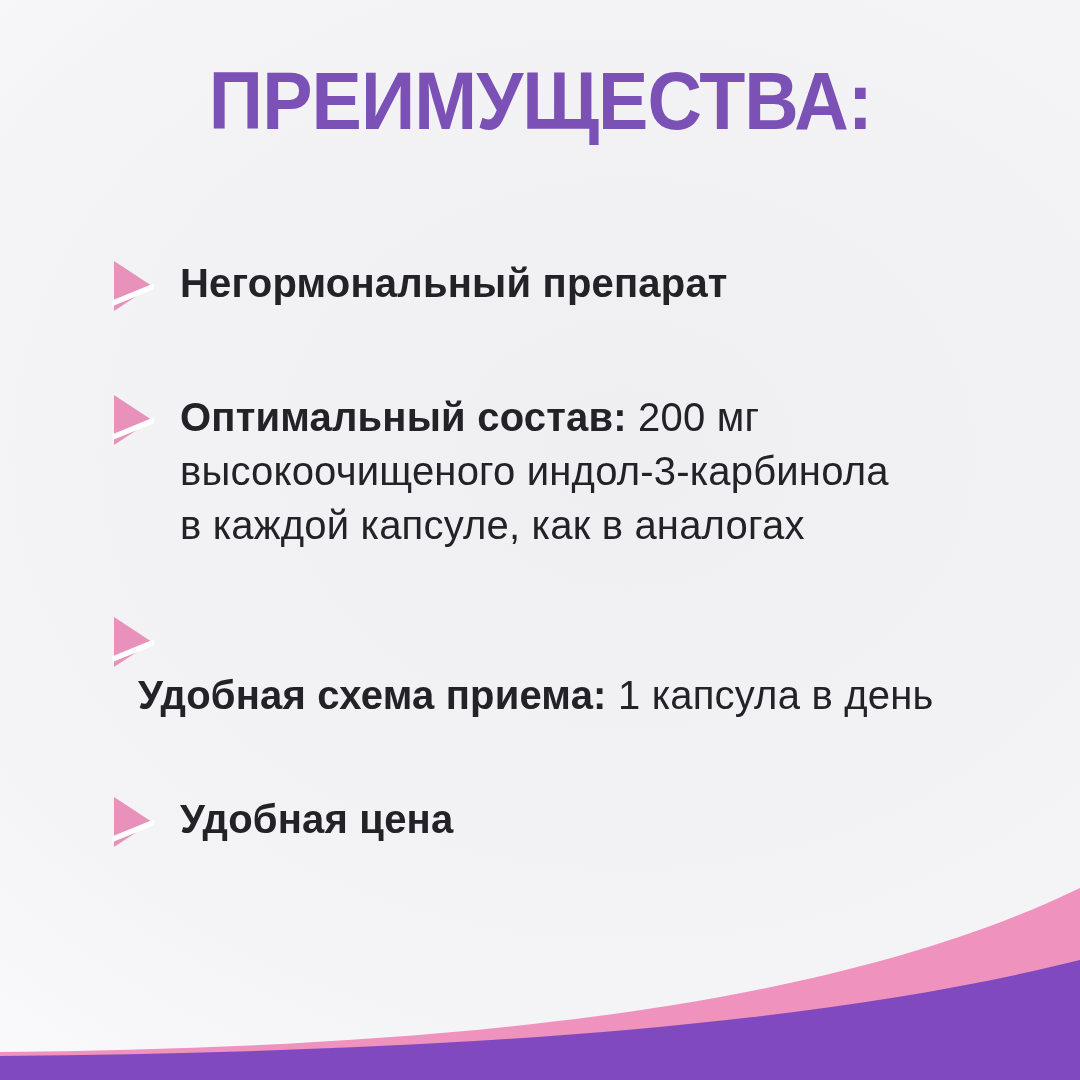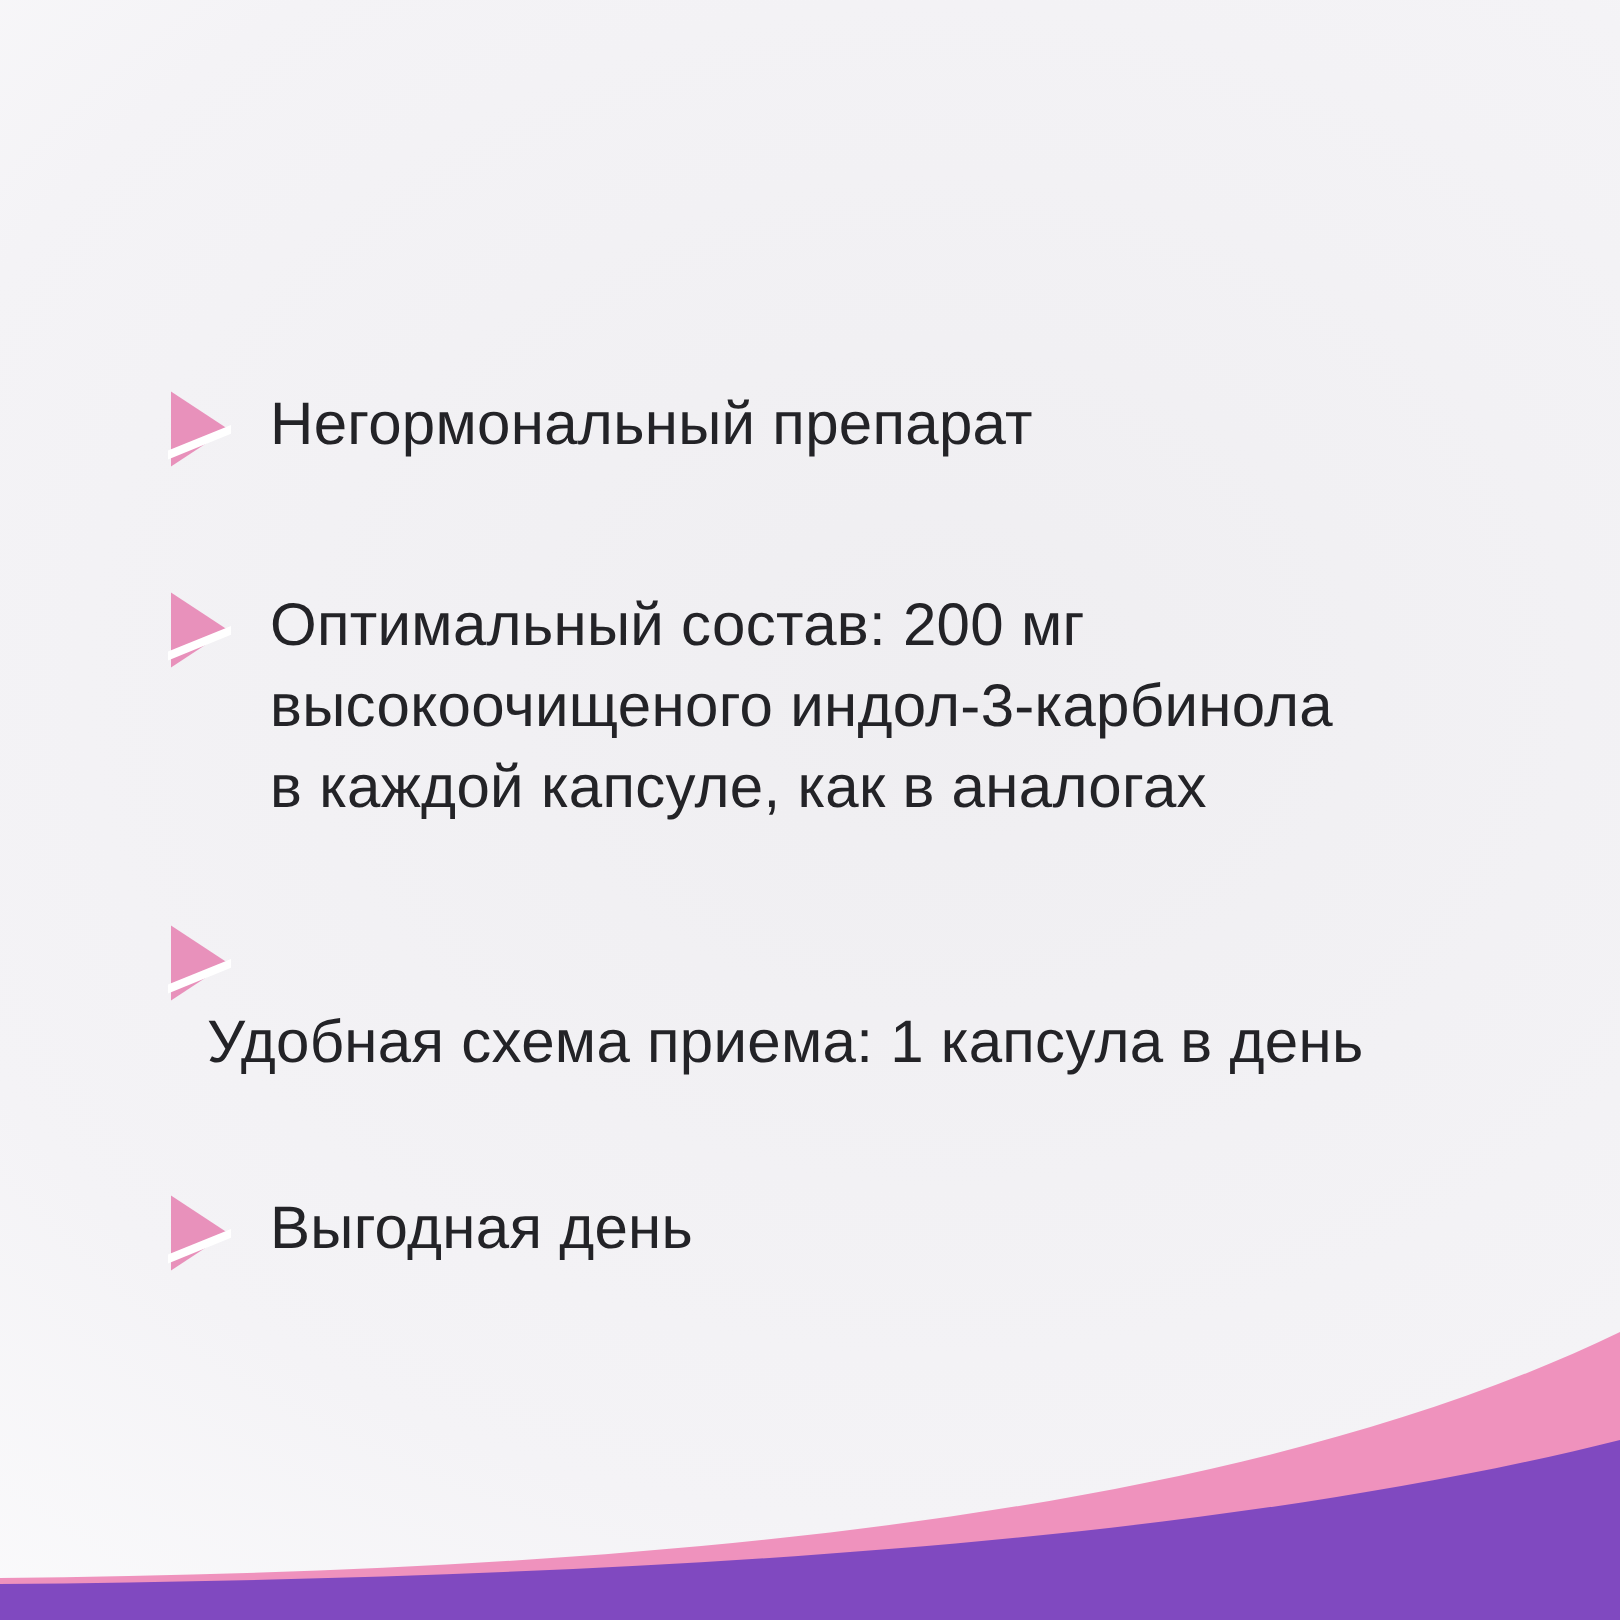--- a/index.html
+++ b/index.html
@@ -87,6 +87,7 @@
 
 <div class="canvas">
 
+  <h1 class="title"><span class="title-inner">ПРЕИМУЩЕСТВА:</span></h1>
 
   <div class="benefits">
   <div class="bullet">

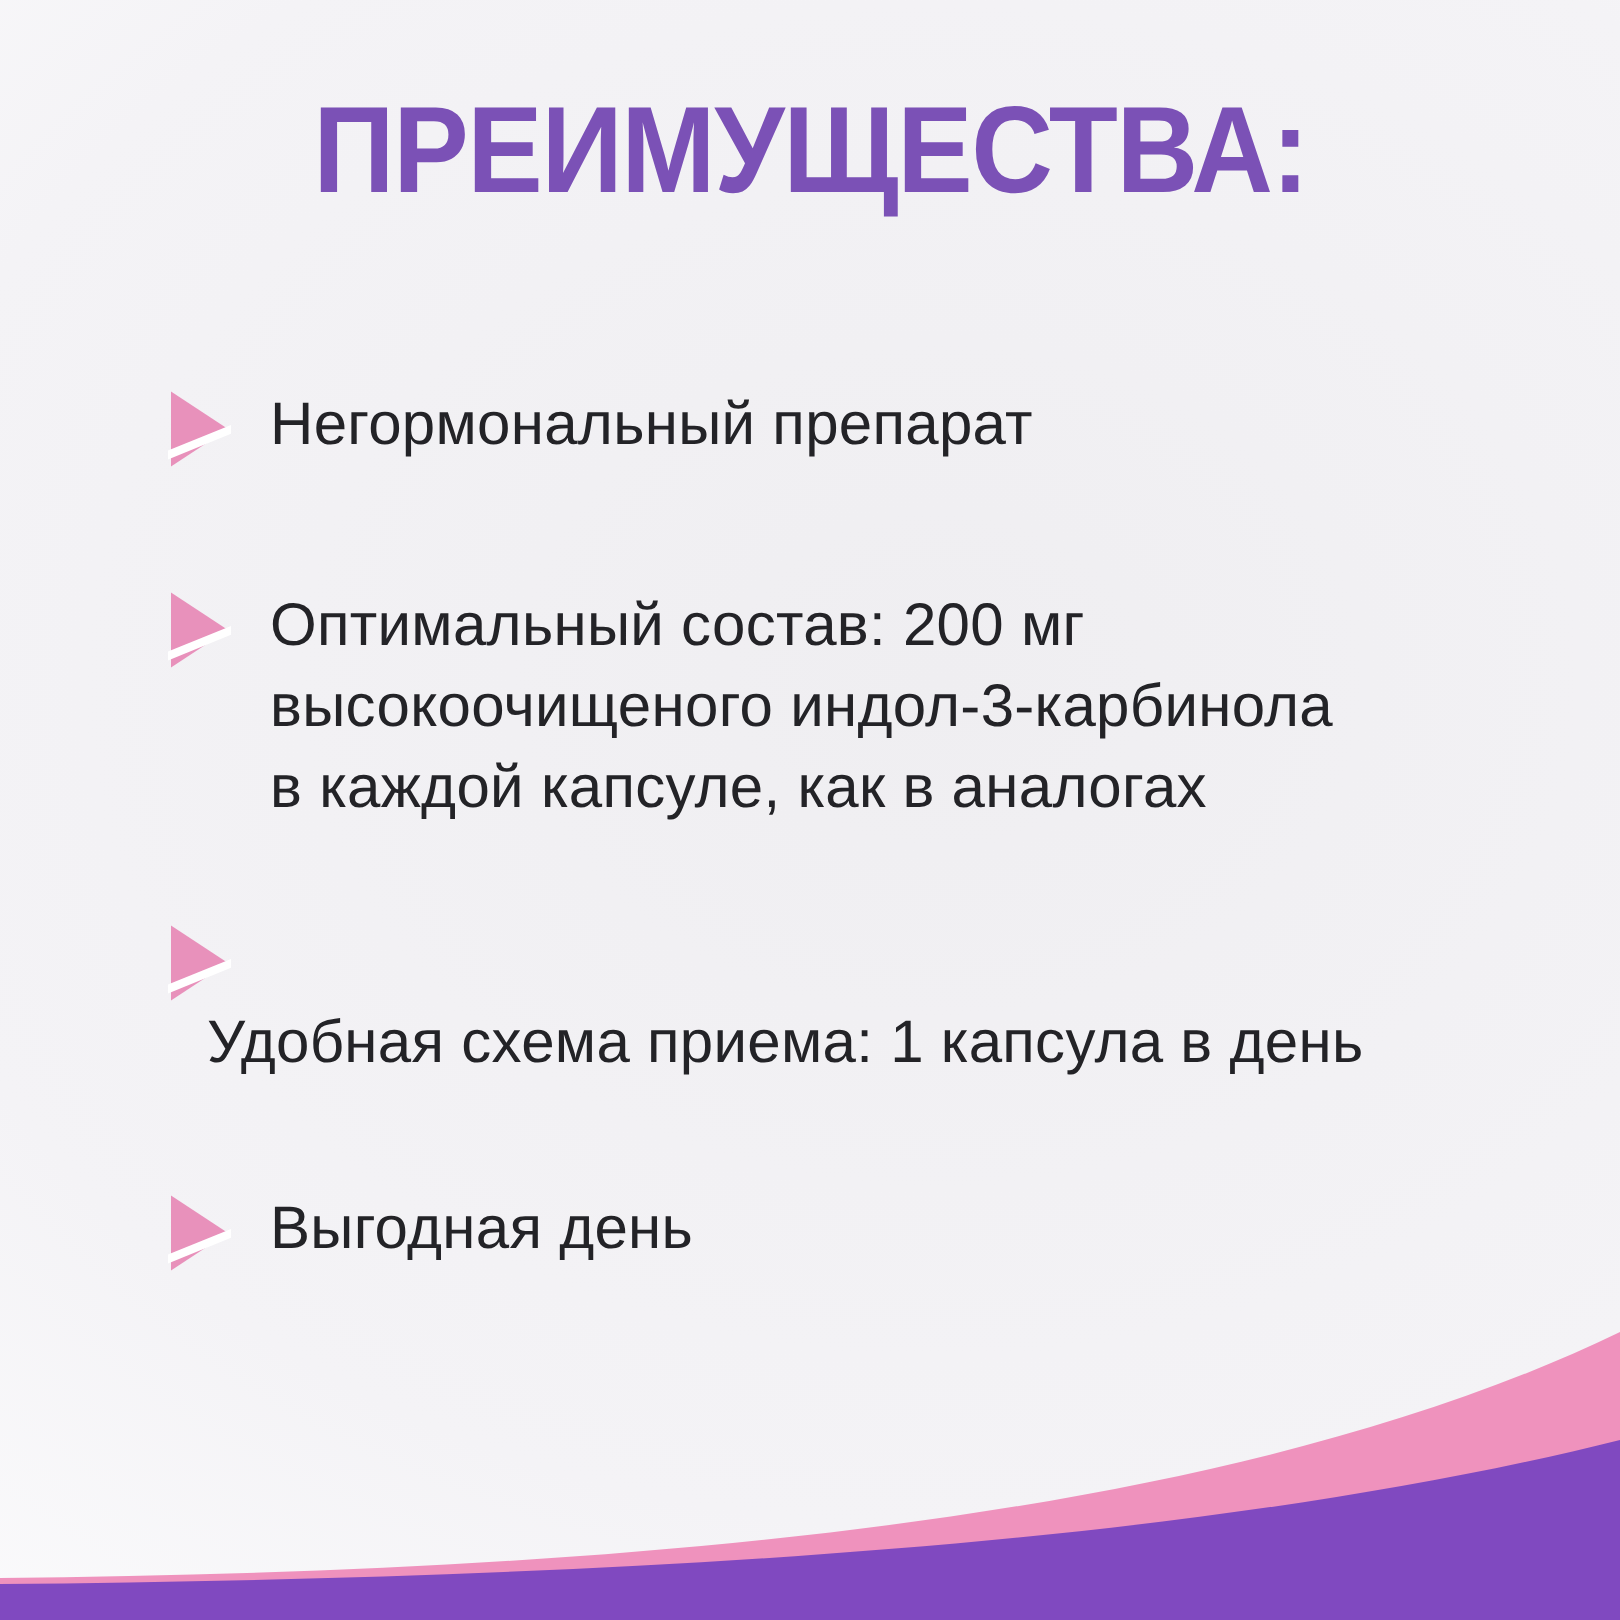--- a/index.html
+++ b/index.html
@@ -68,7 +68,7 @@
     font-weight: 400;
     letter-spacing: 0.2px;
   }
-  .bullet-text .bold { font-weight: 400; }
+  .bullet-text .bold { font-weight: 700; }
 
   
   .waves {

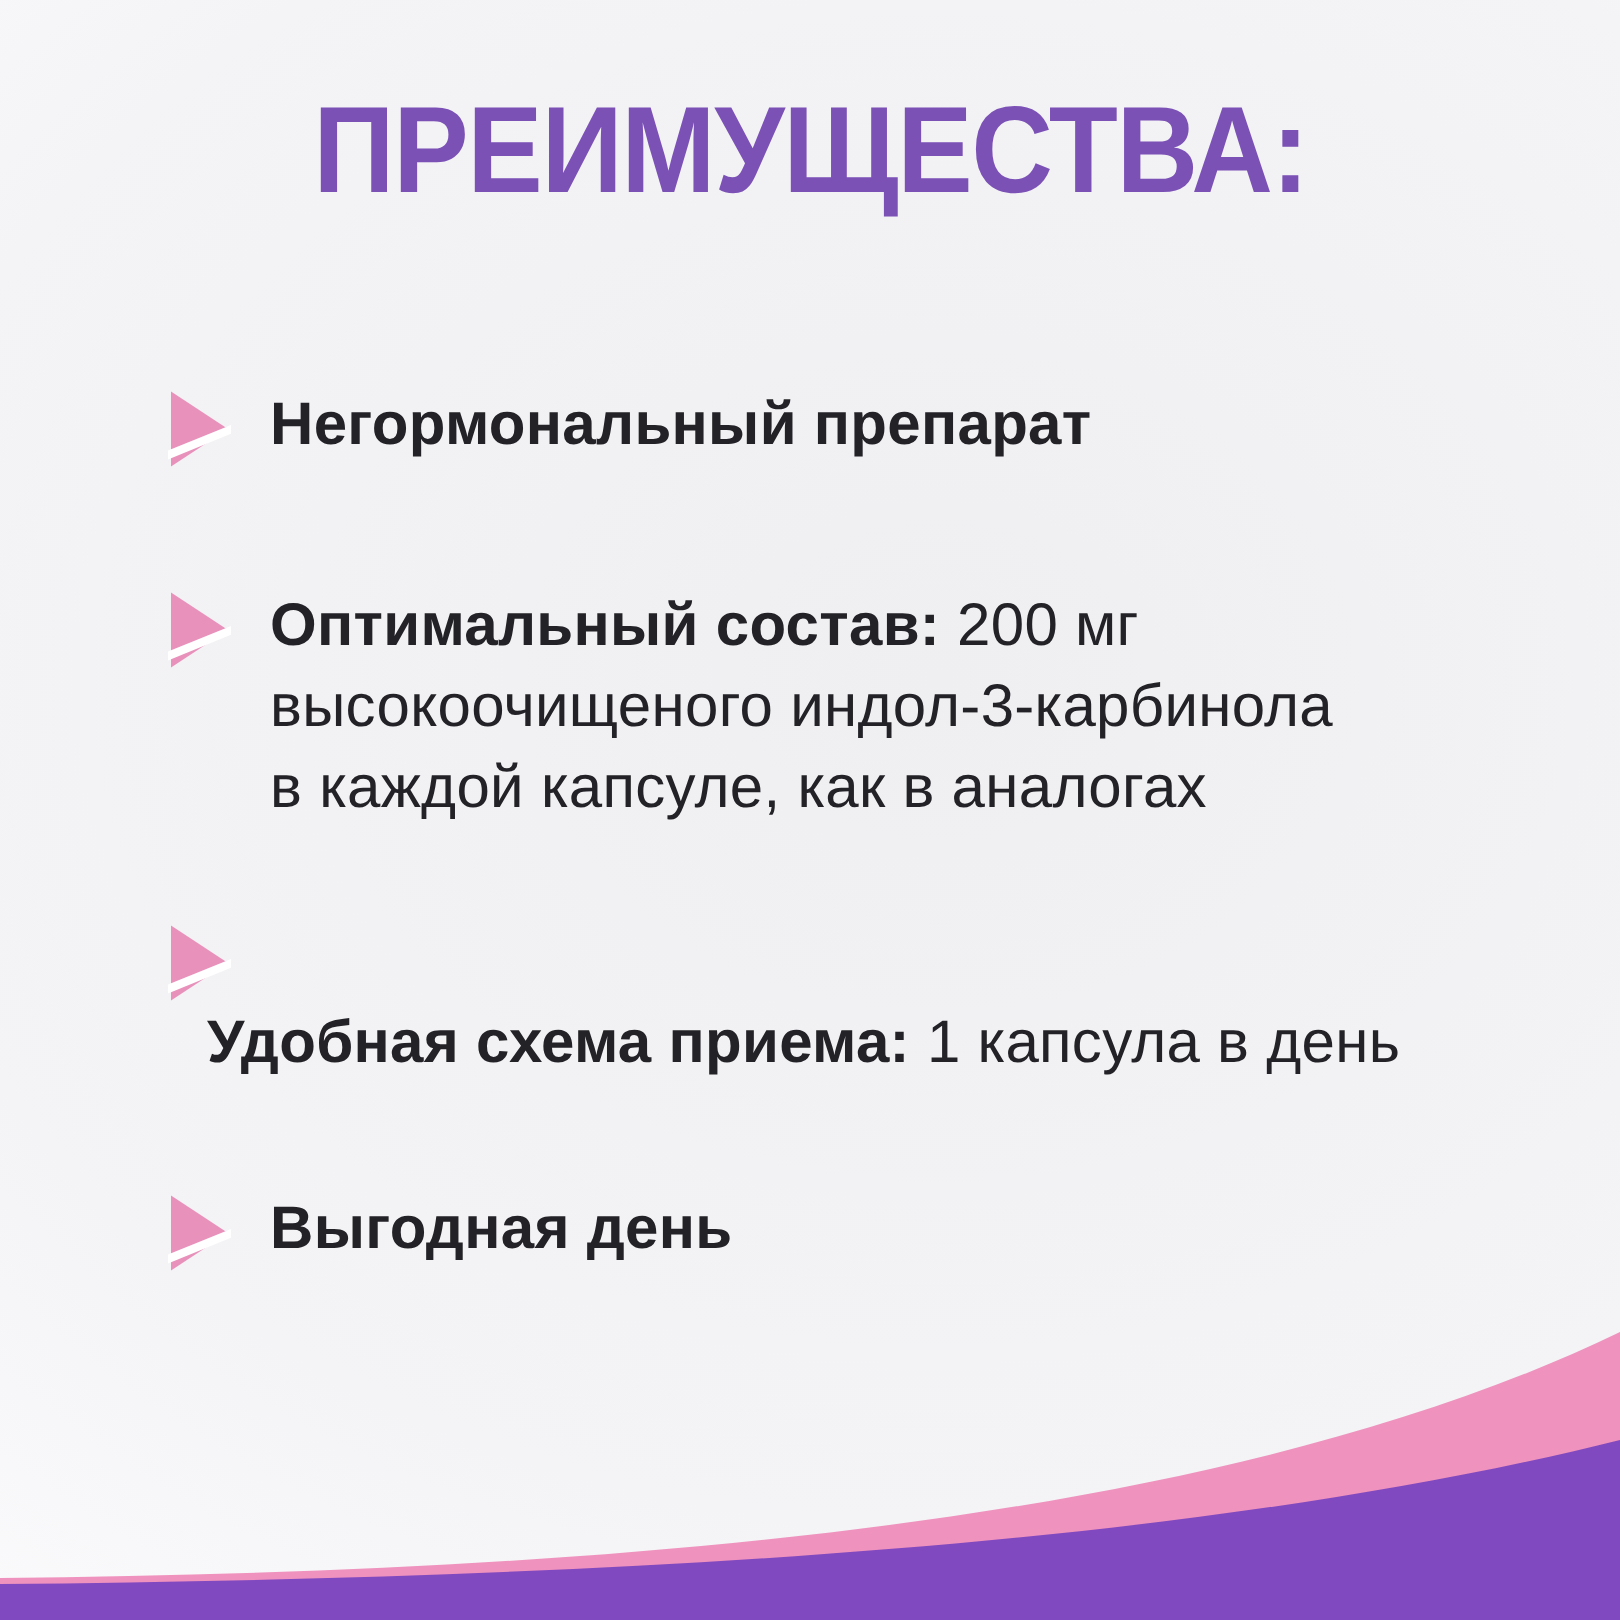--- a/index.html
+++ b/index.html
@@ -127,7 +127,7 @@
         <line class="stripe" x1="-4" y1="45" x2="45" y2="25"></line>
       </svg>
     </span>
-    <p class="bullet-text"><span class="seg bold">Выгодная день</span></p>
+    <p class="bullet-text"><span class="seg bold">Удобная цена</span></p>
   </div>
 </div>
 

